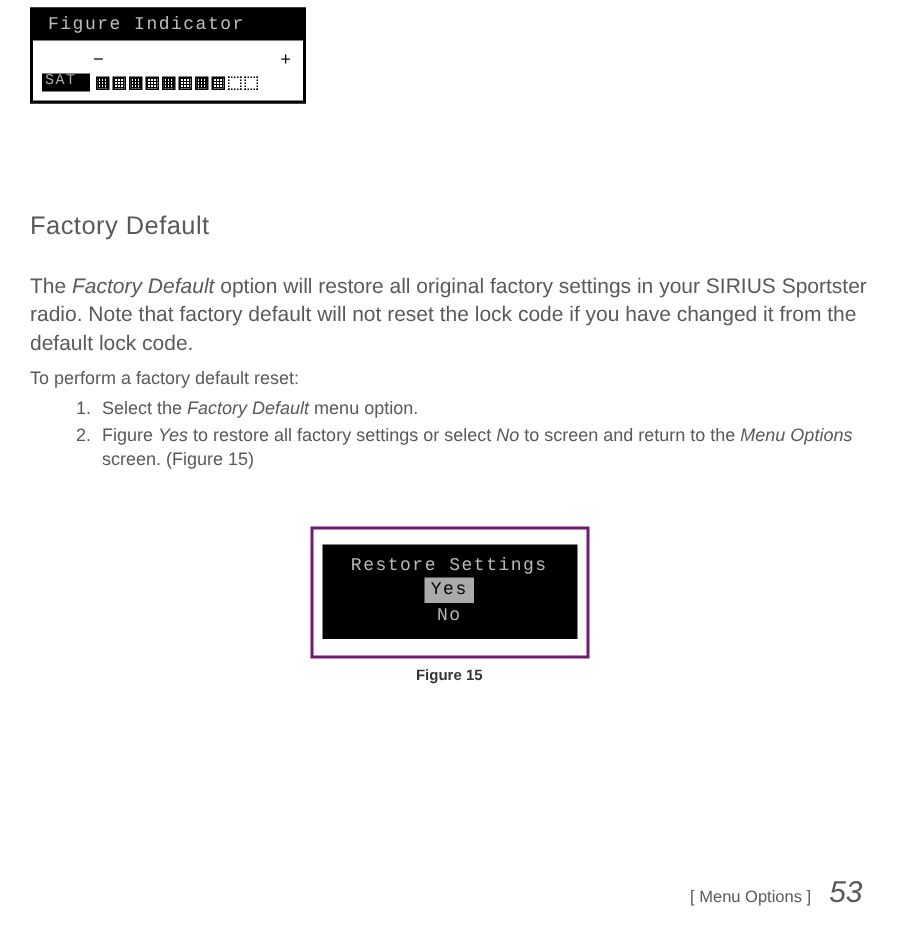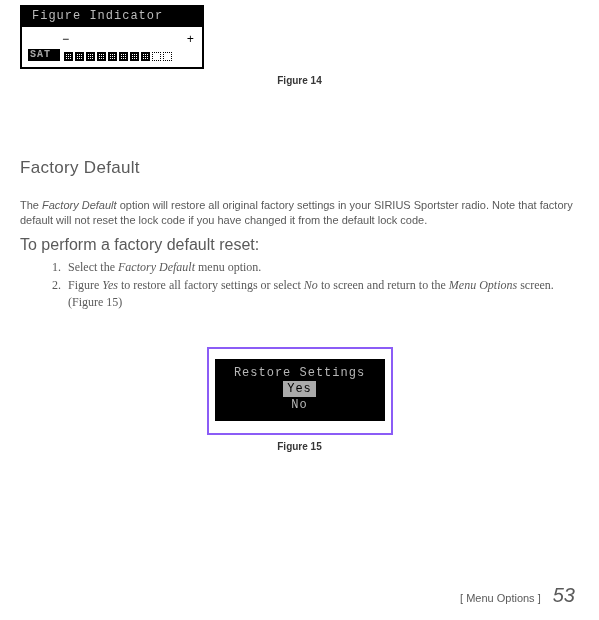--- a/index.html
+++ b/index.html
@@ -54,9 +54,8 @@
   .pm-row .plus  { margin-left: auto; margin-right: 2px;}
   .bar-row {
     display: flex;
-    align-items: flex-end;
+    align-items: center;
     margin-top: 2px;
-    font-weight: bold;
   }
   .row-label {
     background: #000;

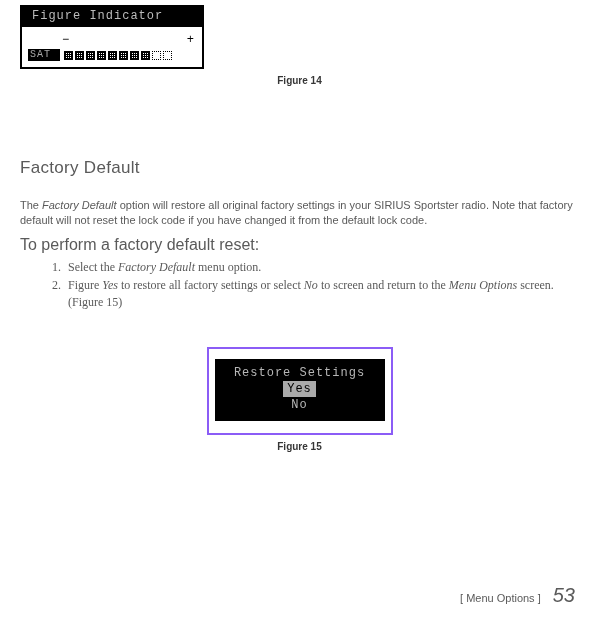--- a/index.html
+++ b/index.html
@@ -201,7 +201,6 @@
         </div>
       </div>
     </div>
-    <div class="fig-caption">Figure 14</div>
   </div>
 
   <div class="section-heading">Factory Default</div>

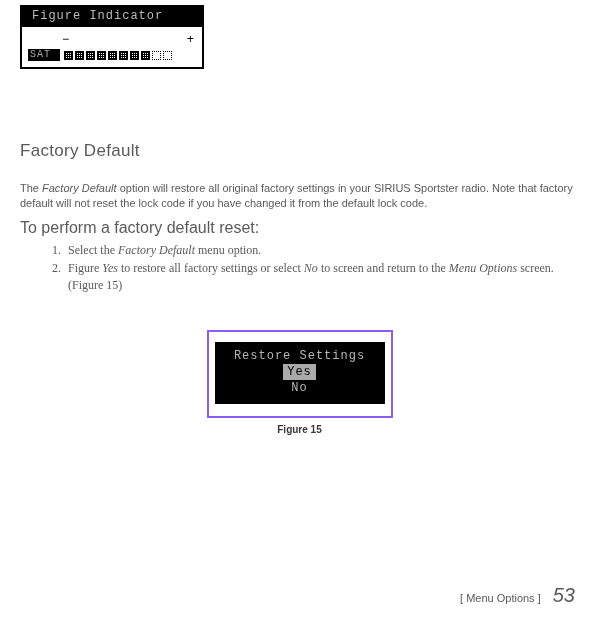--- a/index.html
+++ b/index.html
@@ -103,7 +103,7 @@
     letter-spacing: 0.3px;
   }
   .para {
-    font-size: 11px;
+    font-size: 14px;
     color: #5a5a5a;
     line-height: 1.35;
     margin-top: 20px;

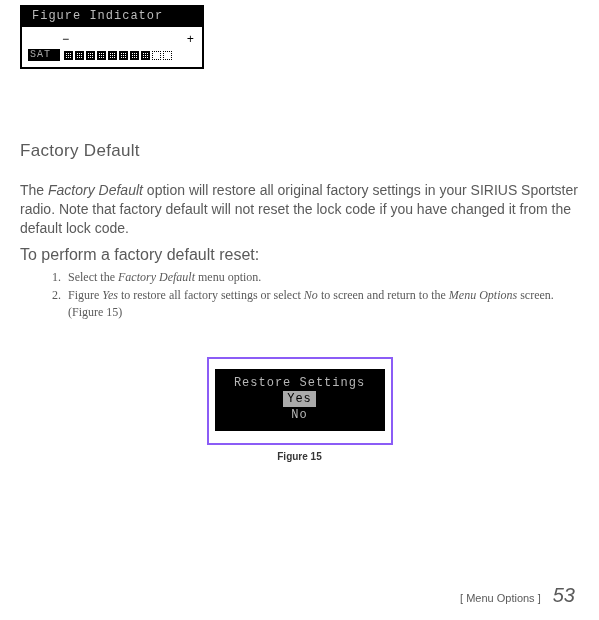--- a/index.html
+++ b/index.html
@@ -109,7 +109,7 @@
     margin-top: 20px;
   }
   .para2 {
-    font-size: 16px;
+    font-size: 12px;
     color: #5a5a5a;
     line-height: 1.35;
     margin-top: 6px;

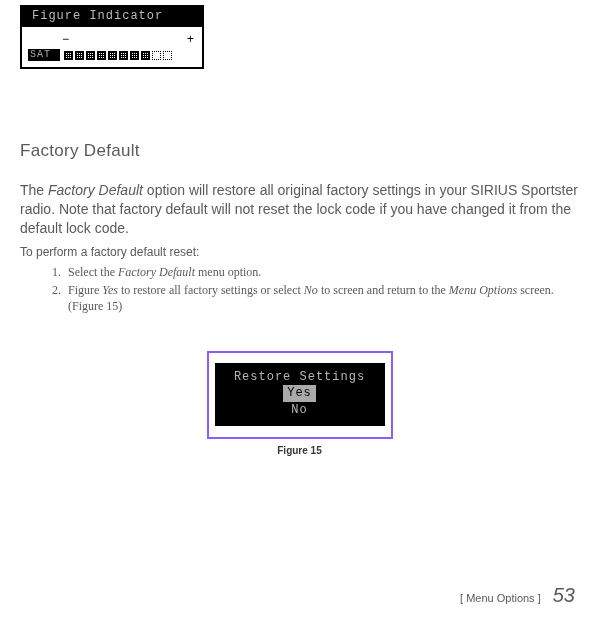--- a/index.html
+++ b/index.html
@@ -121,7 +121,7 @@
     color: #5a5a5a;
     line-height: 1.4;
   }
-  ol.steps li { padding-left: 4px; margin-top: 1px; font-family: Liberation Serif, serif; }
+  ol.steps li { padding-left: 4px; margin-top: 1px; }
   .ital { font-style: italic; }
   .lcd2-wrap {
     margin: 36px auto 0 auto;

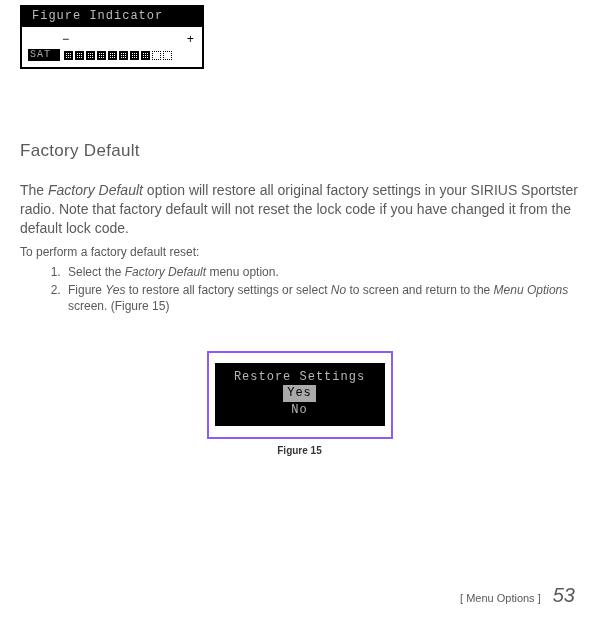--- a/index.html
+++ b/index.html
@@ -128,7 +128,7 @@
     width: 186px;
   }
   .lcd2 {
-    border: 2px solid #8b5cf6;
+    border: 2px solid #701a75;
     background: #fff;
     width: 182px;
     height: 84px;

